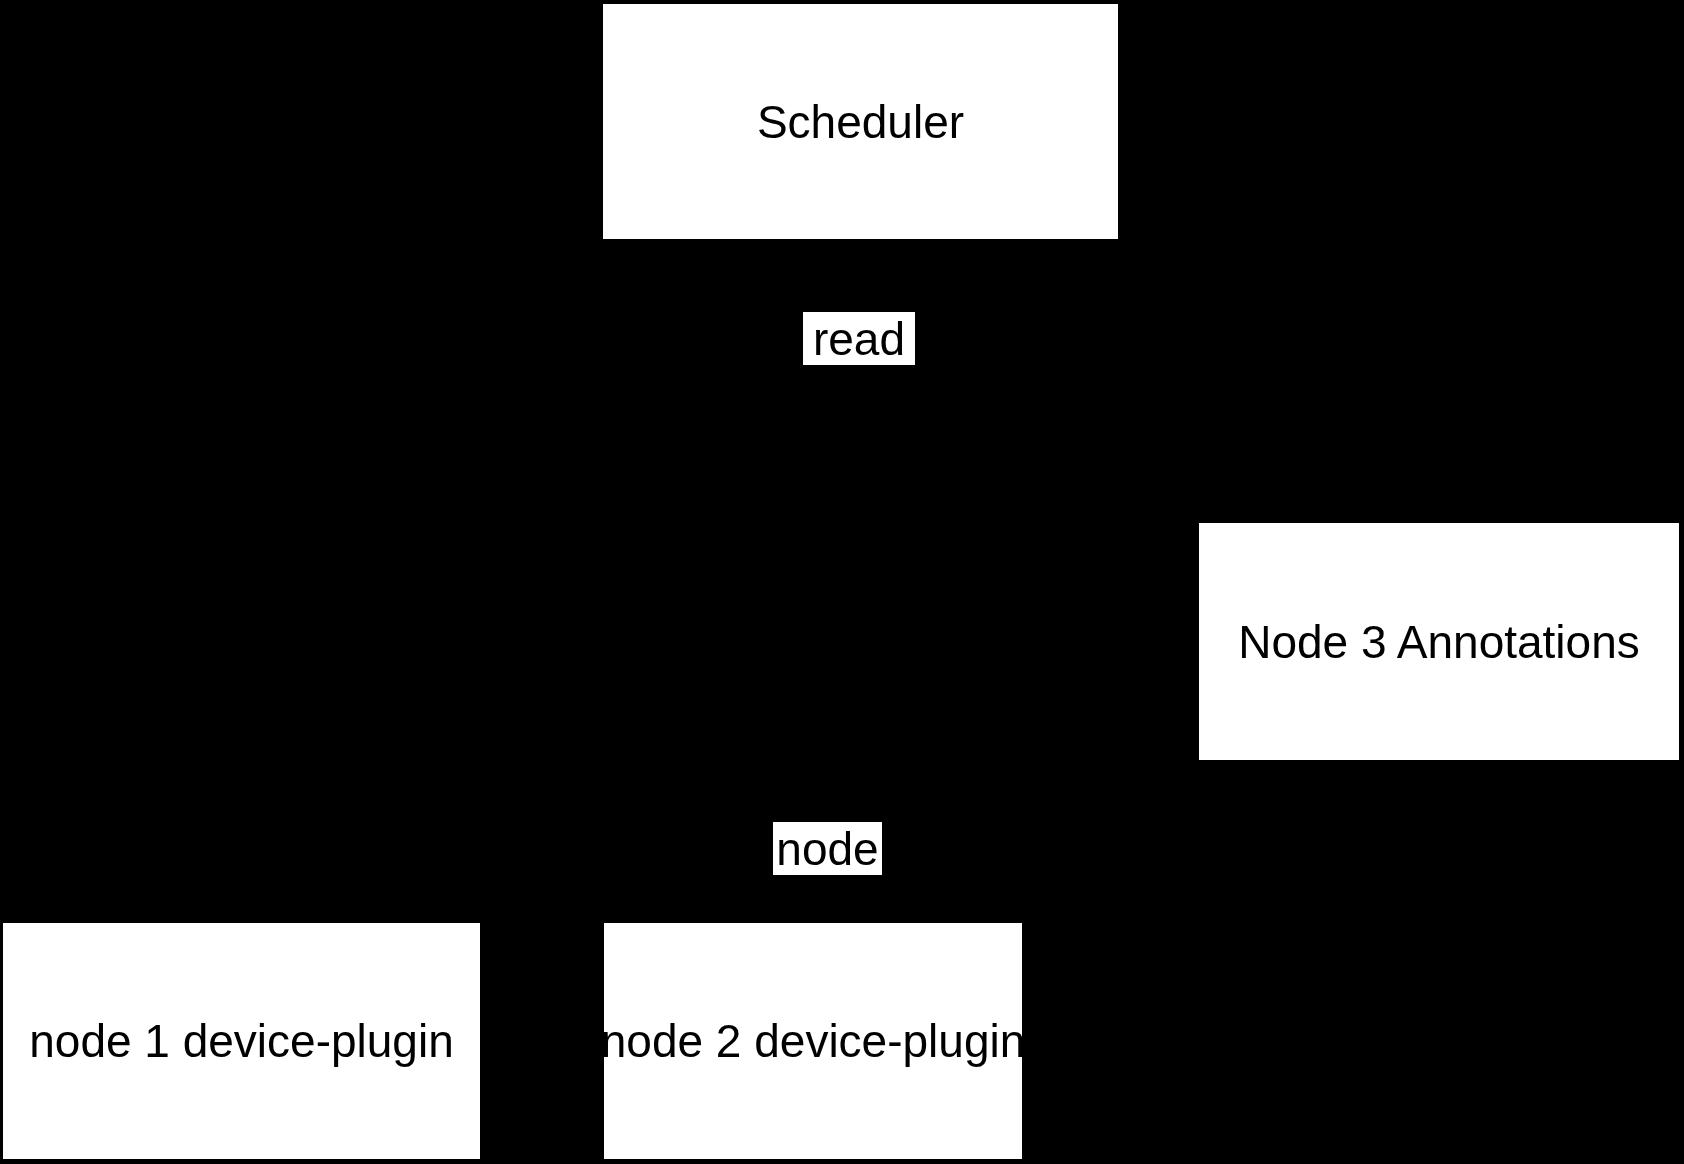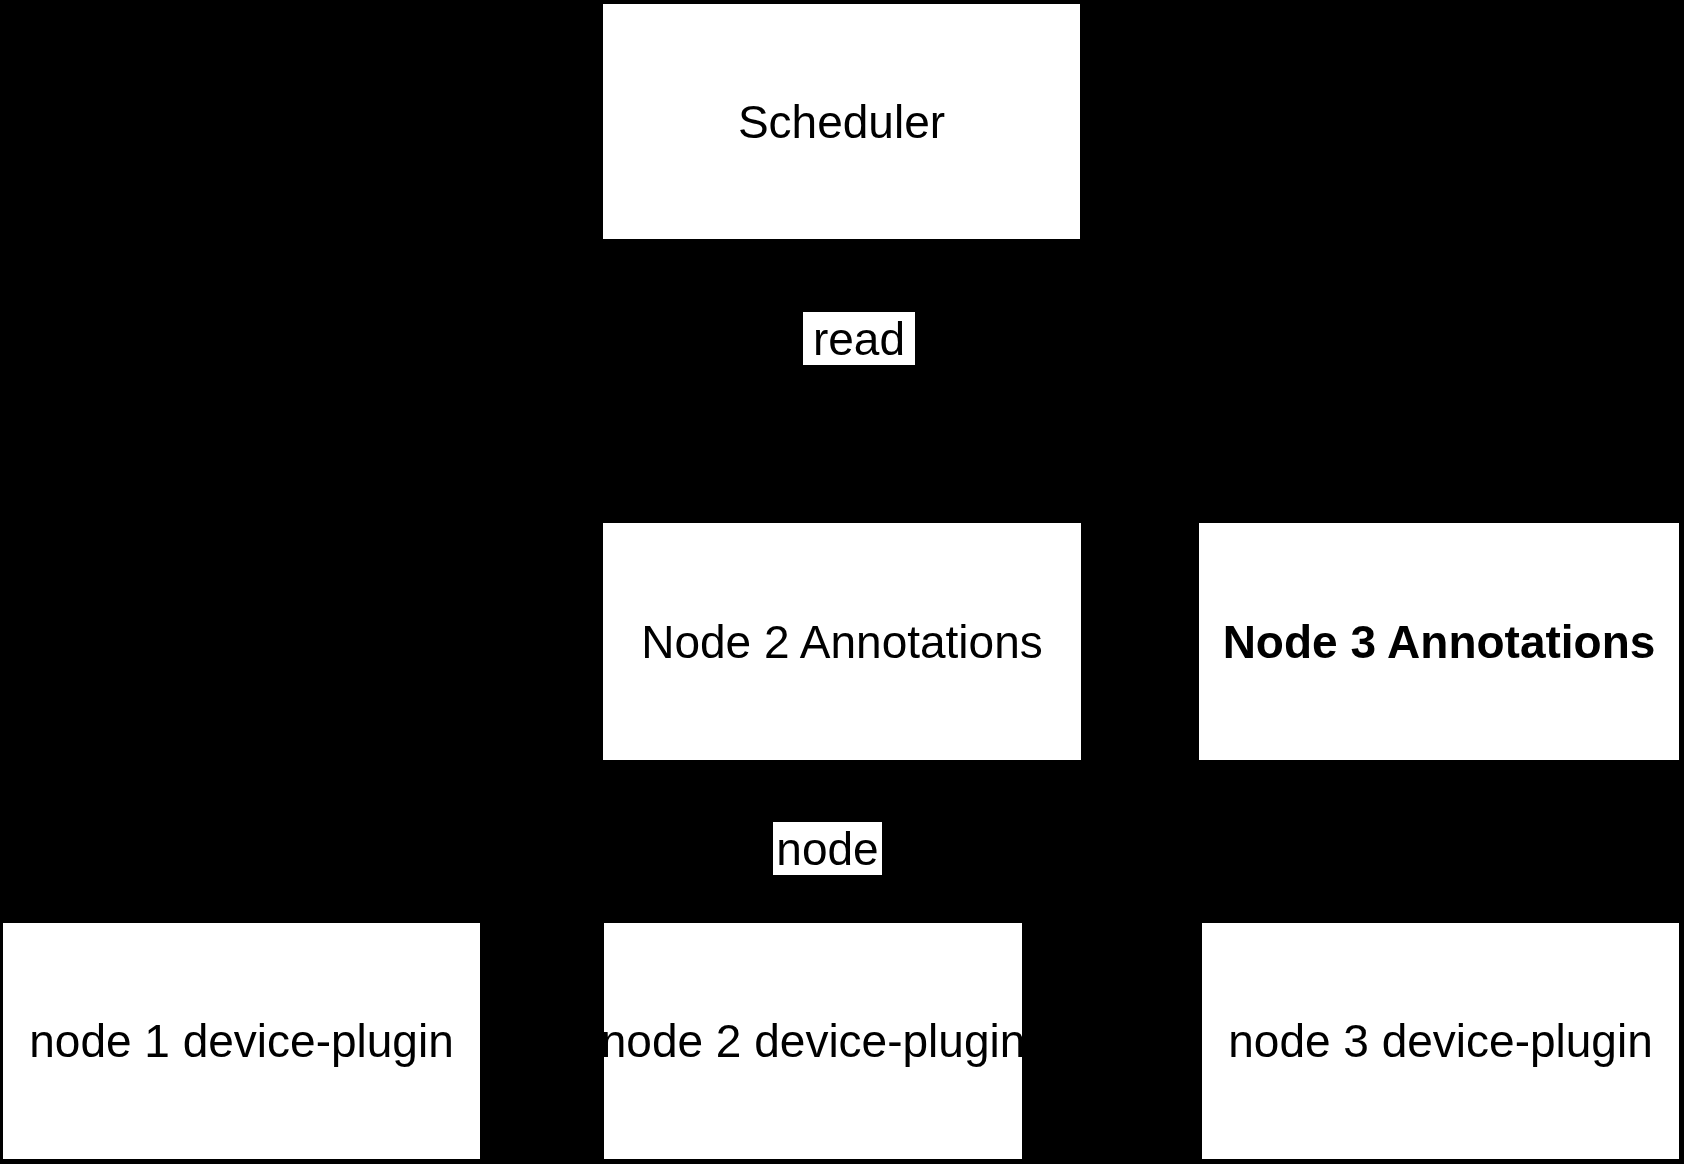--- a/index.html
+++ b/index.html
@@ -31,7 +31,7 @@
     white-space: nowrap;
   }
   
-  .node.scheduler { left: 603px; top: 4px;   width: 477px; height: 235px; }
+  .node.scheduler { left: 603px; top: 4px;   width: 515px; height: 235px; }
   
   .edge-label.read  { left: 803px; top: 312px; width: 112px;  height: 53px; }
   .edge-label.patch { left: 773px; top: 822px; width: 109px; height: 53px; }

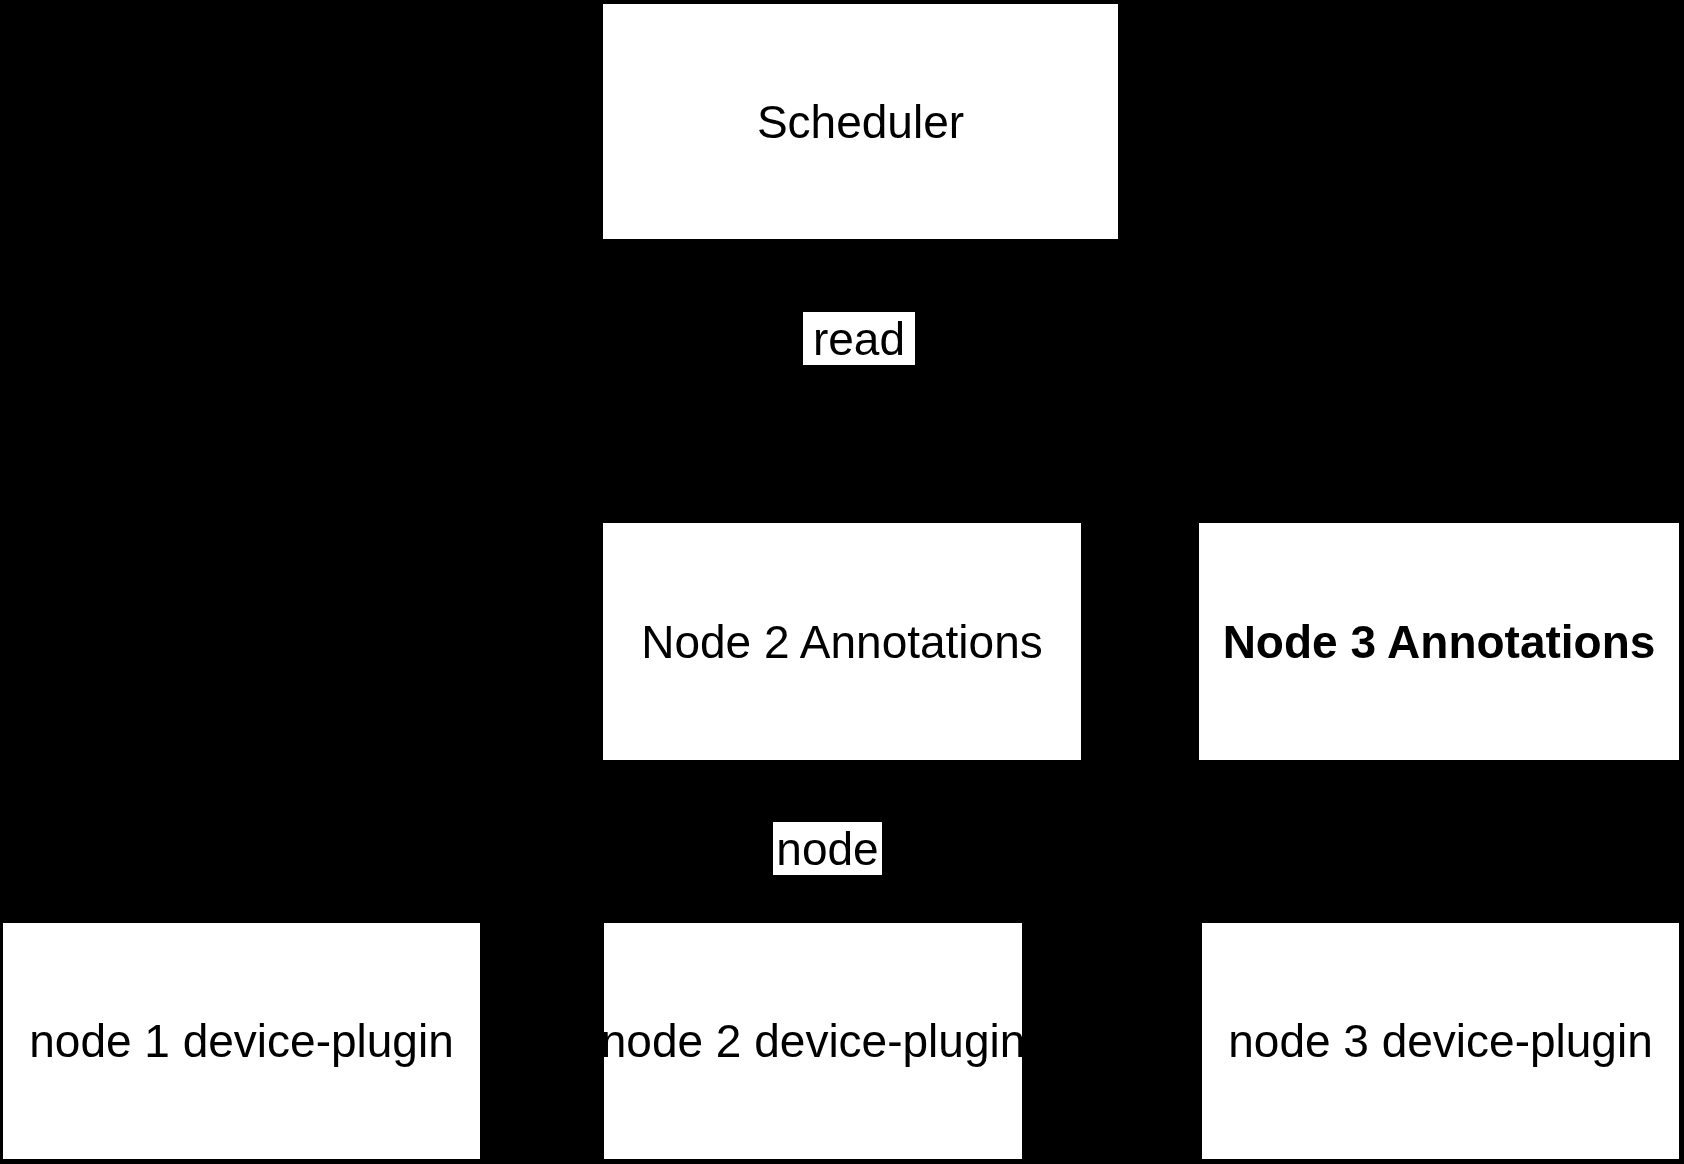--- a/index.html
+++ b/index.html
@@ -58,9 +58,6 @@
   </div>
 
 
-  <div class="node n2a">
-    <span>Node 2 Annotations</span>
-  </div>
 
   <div class="node n3a">
     <span>Node 3 Annotations</span>

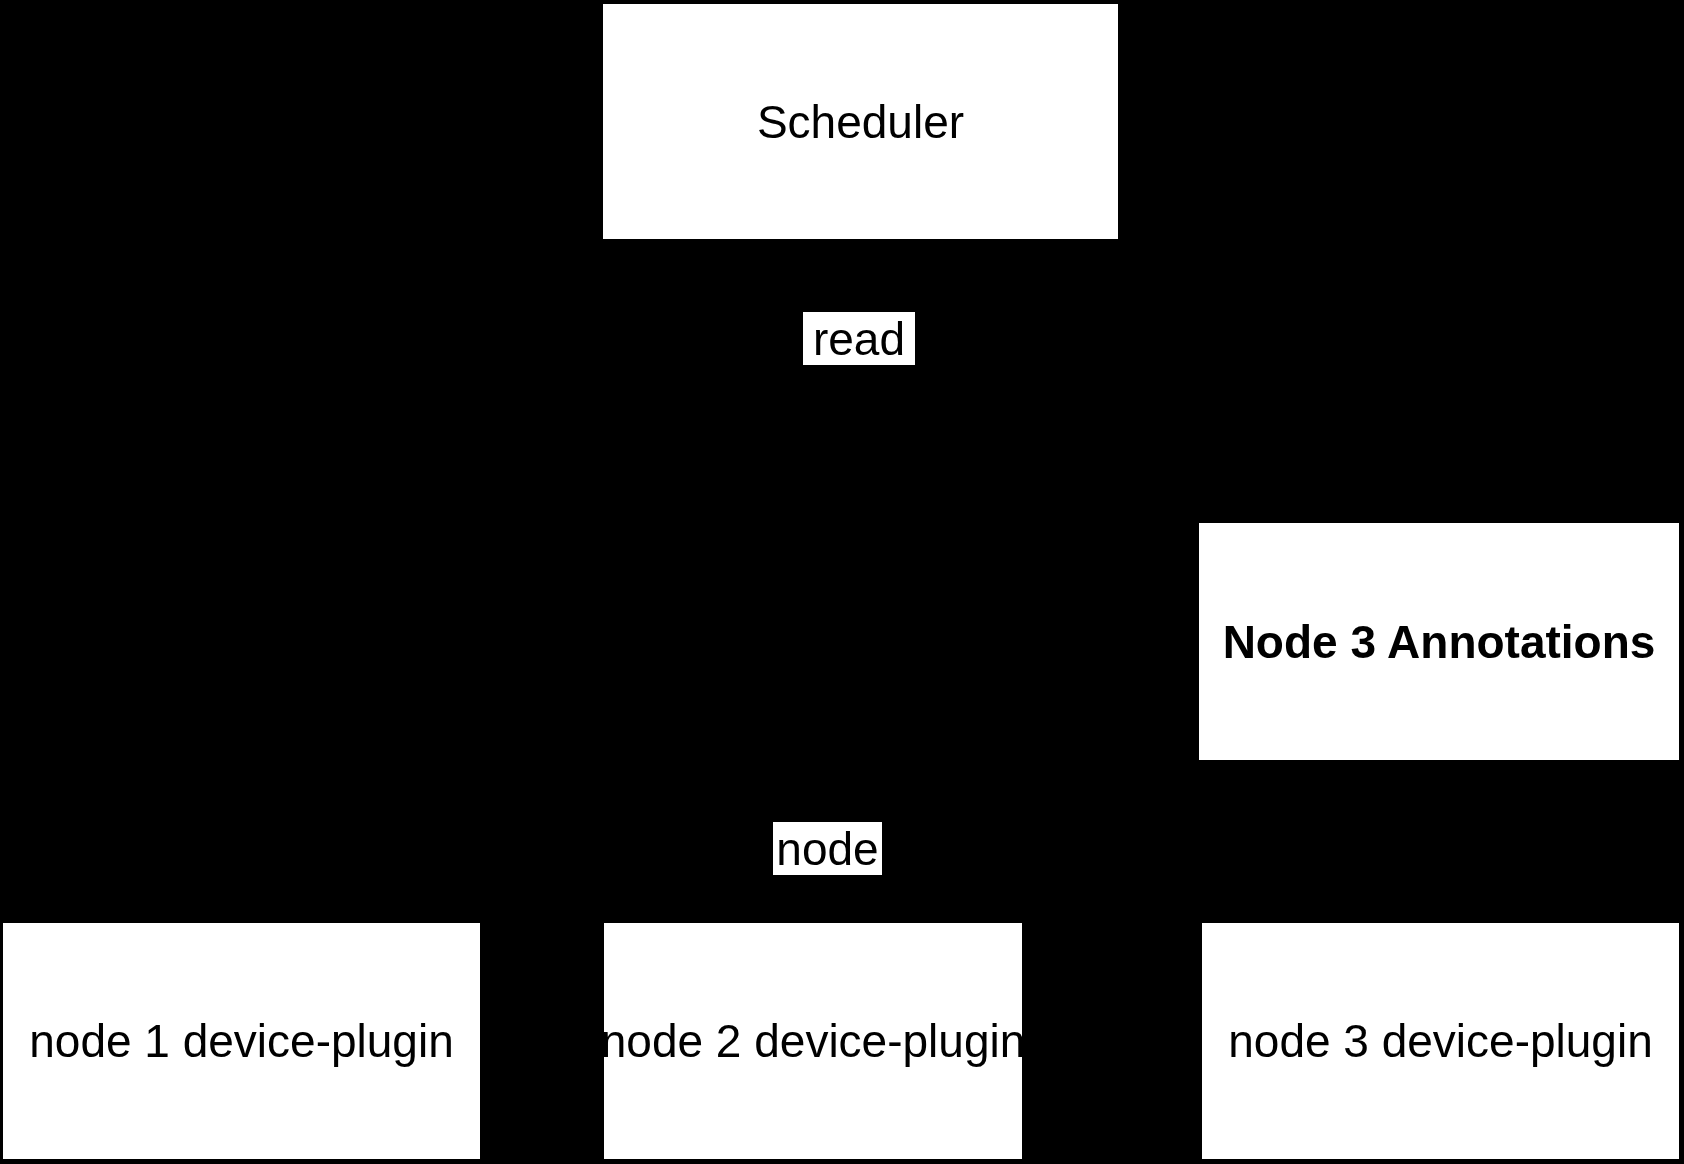--- a/index.html
+++ b/index.html
@@ -38,7 +38,7 @@
   
   .node.n1a { left: 3px;    top: 523px; width: 477px; height: 237px; }
   .node.n2a { left: 603px;  top: 523px; width: 478px; height: 237px; }
-  .node.n3a { left: 1199px; top: 523px; width: 480px; height: 237px; font-weight: bold; }
+  .node.n3a { left: 1199px; top: 523px; width: 480px; height: 237px; }
   
   .node.n1d { left: 3px;    top: 923px; width: 477px; height: 236px; }
   .node.n2d { left: 604px;  top: 923px; width: 418px; height: 236px; }

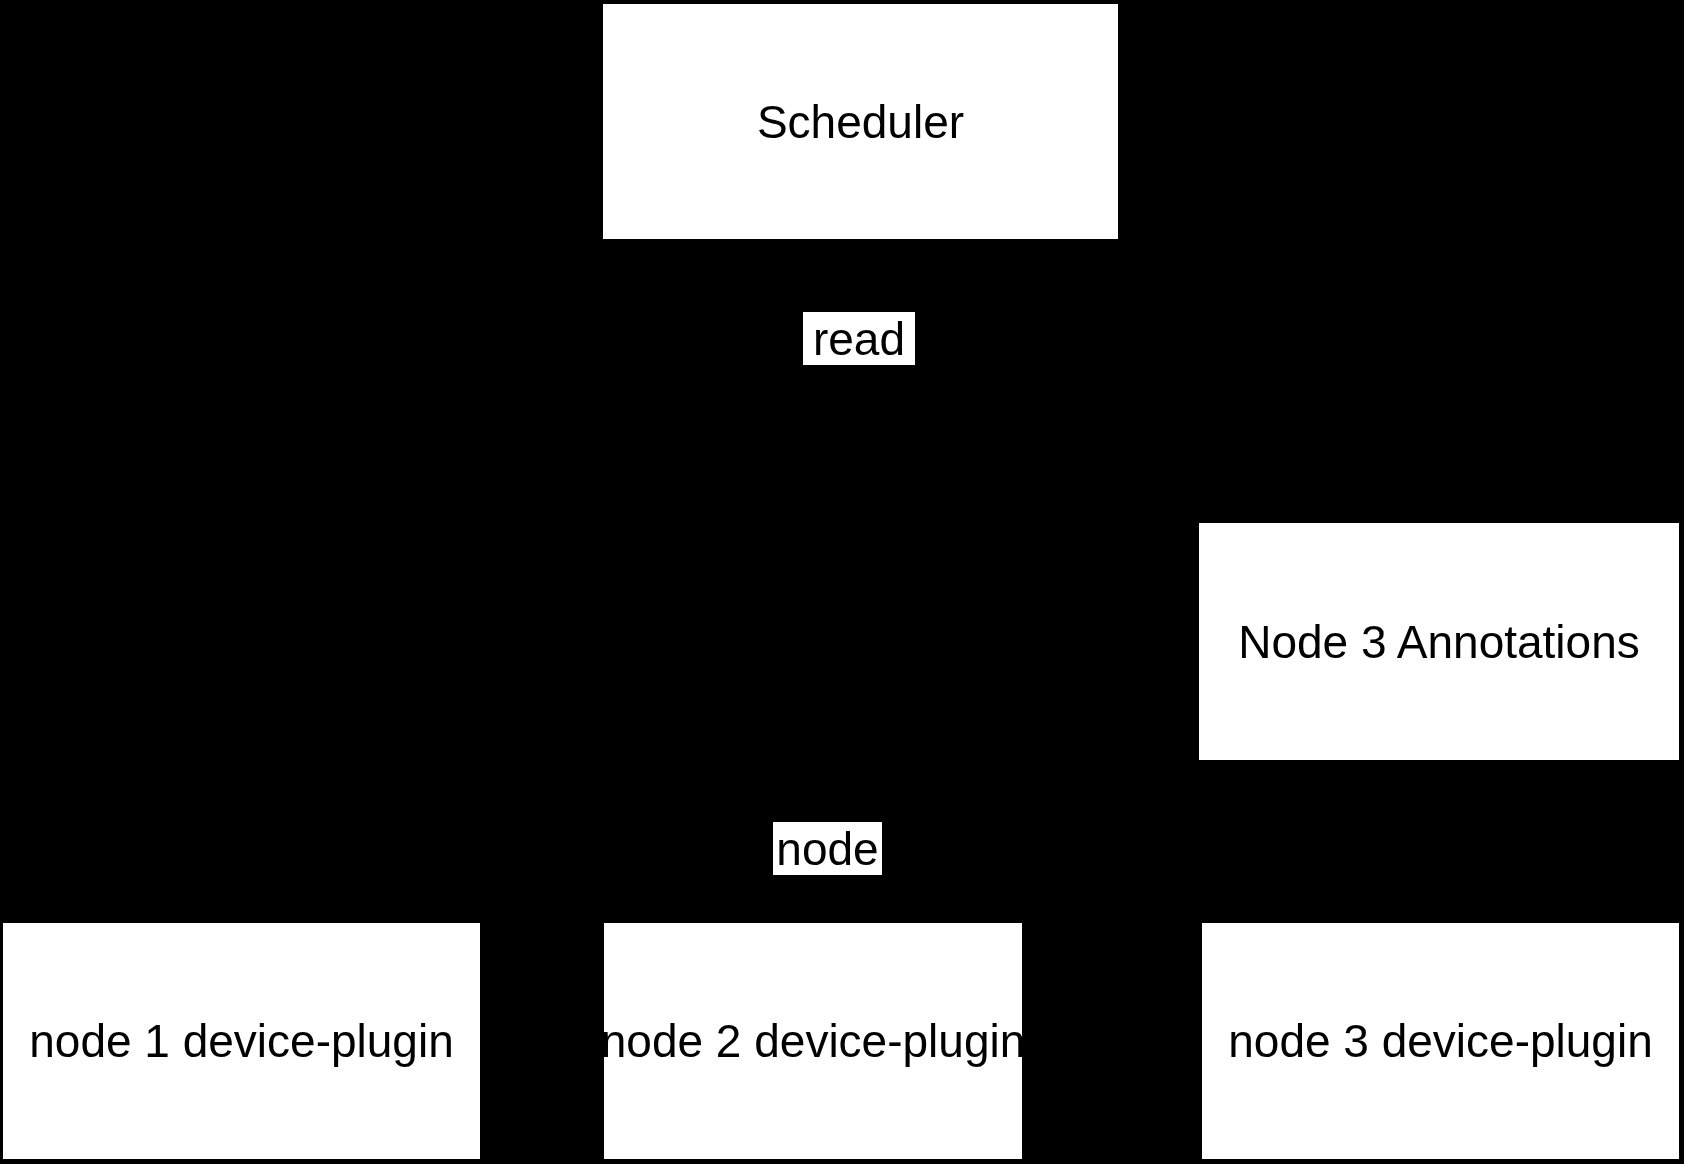--- a/index.html
+++ b/index.html
@@ -75,9 +75,6 @@
     <span>node 2 device-plugin</span>
   </div>
 
-  <div class="node n3d">
-    <span>node 3 device-plugin</span>
-  </div>
 
 </div>
 

